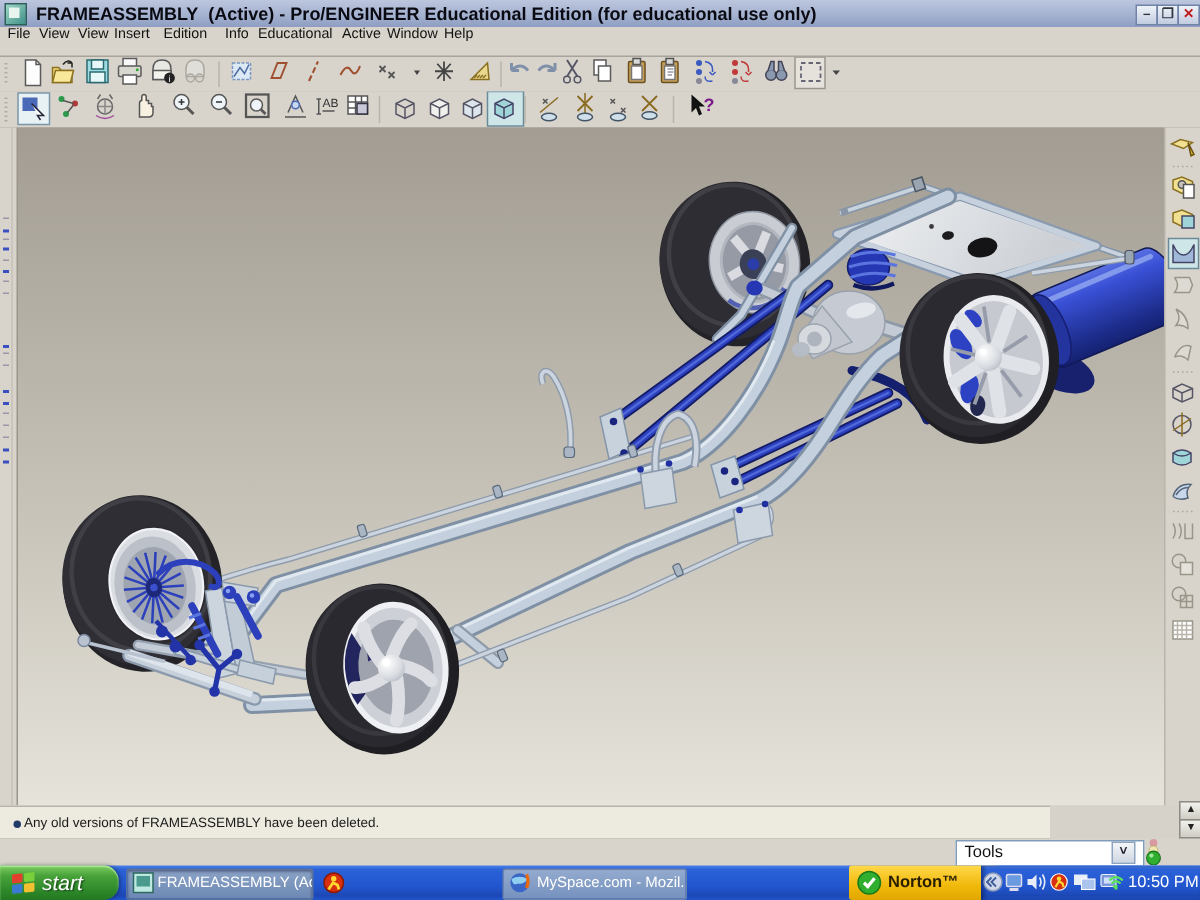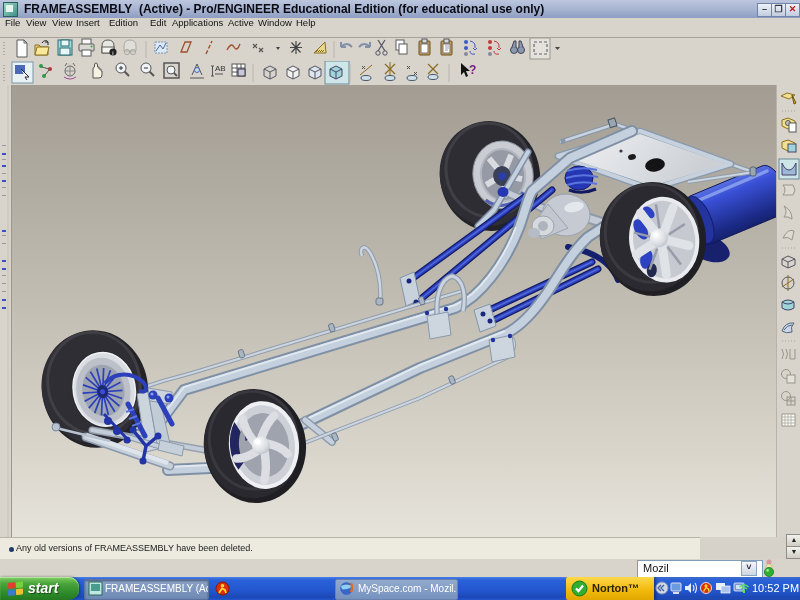--- a/index.html
+++ b/index.html
@@ -53,7 +53,7 @@
     <span class="mi" style="left:52px">View</span>
     <span class="mi" style="left:76px">Insert</span>
     <span class="mi" style="left:109px">Edition</span>
-    <span class="mi" style="left:150px">Edit</span>
+    <span class="mi" style="left:150px">Info</span>
     <span class="mi" style="left:172px">Applications</span>
     <span class="mi" style="left:228px">Active</span>
     <span class="mi" style="left:258px">Window</span>

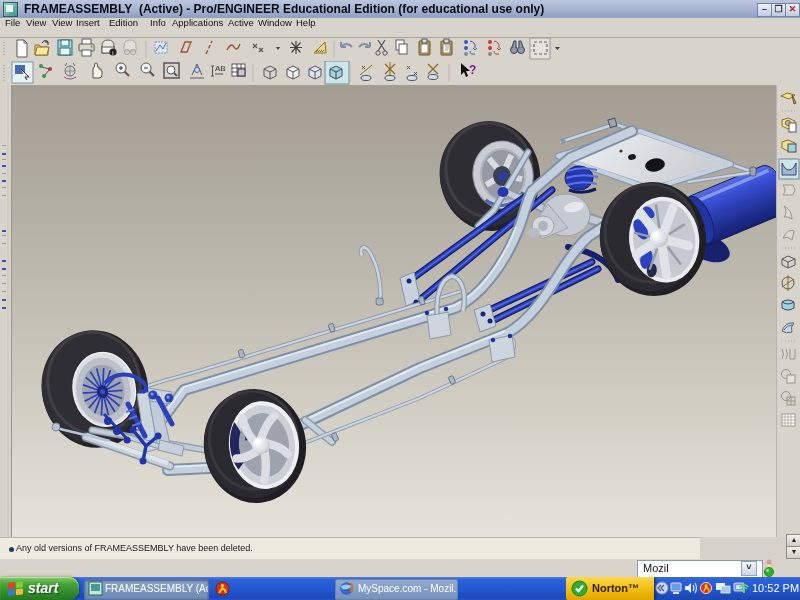--- a/index.html
+++ b/index.html
@@ -54,7 +54,7 @@
     <span class="mi" style="left:76px">Insert</span>
     <span class="mi" style="left:109px">Edition</span>
     <span class="mi" style="left:150px">Info</span>
-    <span class="mi" style="left:172px">Applications</span>
+    <span class="mi" style="left:172px">Educational</span>
     <span class="mi" style="left:228px">Active</span>
     <span class="mi" style="left:258px">Window</span>
     <span class="mi" style="left:296px">Help</span>

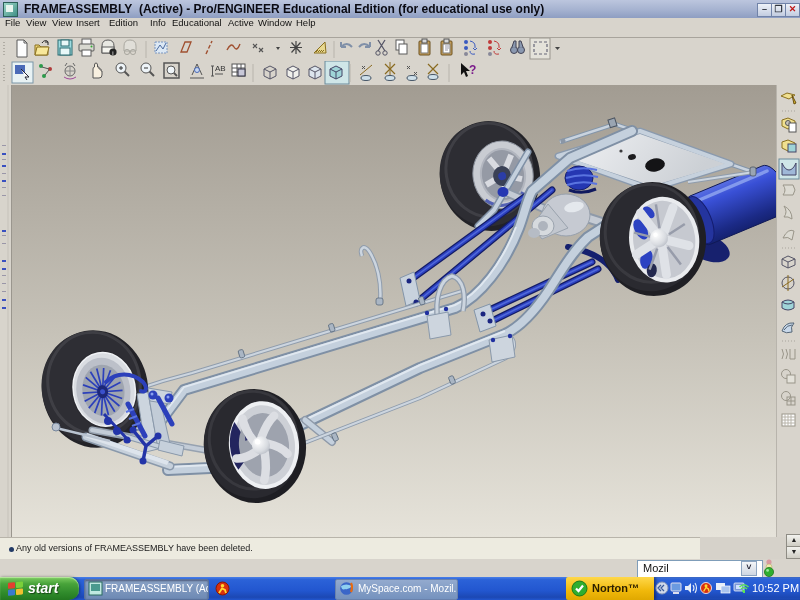--- a/index.html
+++ b/index.html
@@ -578,7 +578,7 @@
       <div id="msgtxt" class="abs">Any old versions of FRAMEASSEMBLY have been deleted.</div>
     </div>
   <div id="statusbar" class="abs"></div>
-  <div id="combo" class="abs">Mozil</div>
+  <div id="combo" class="abs">Tools</div>
   <div id="combobtn" class="abs">˅</div>
   <svg class="abs" style="left:760px;top:558px" width="18" height="19">
       <circle cx="9" cy="4" r="2.6" fill="#d89aa0"></circle>

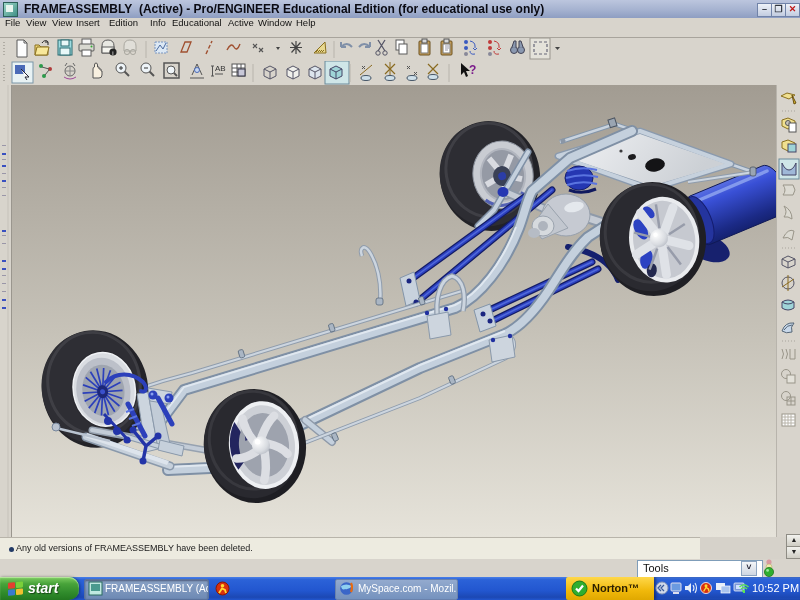--- a/index.html
+++ b/index.html
@@ -24,7 +24,7 @@
 #combobtn{left:741px;top:561px;width:14px;height:13px;background:linear-gradient(#f4f6f8,#cfd6e2);border:1px solid #8da4c0;text-align:center;line-height:11px;font-size:9px;color:#223;font-weight:bold}
 #taskbar{left:0;top:577px;width:800px;height:23px;background:linear-gradient(#4a80e8 0%,#2b62d8 12%,#2256cf 60%,#1c48b4 88%,#2256cf 100%)}
 #startbtn{left:0;top:577px;width:79px;height:23px;background:linear-gradient(#7ece62 0%,#48a33a 30%,#2f8a2b 70%,#237820 100%);border-radius:0 10px 10px 0;box-shadow:inset 0 1px 1px #b8e8a0,1px 0 3px rgba(0,0,0,.4)}
-#startbtn span{position:absolute;left:28px;top:3px;color:#fff;font-size:14px;font-weight:bold;font-style:italic;text-shadow:1px 1px 1px rgba(0,0,0,.5)}
+#startbtn span{position:absolute;left:28px;top:3px;color:#fff;font-size:14px;font-weight:normal;font-style:italic;text-shadow:1px 1px 1px rgba(0,0,0,.5)}
 .titem{top:579px;height:19px;border-radius:2px;font-size:11px;color:#fff;white-space:nowrap;overflow:hidden}
 #ti1{left:84px;width:123px;background:linear-gradient(#8ba3c6,#6d89b4);box-shadow:inset 0 1px 2px rgba(0,0,30,.45);border:1px solid #5a729c}
 #ti2{left:211px;width:120px;background:linear-gradient(#93aace,#7592be);border:1px solid #6a82ac}

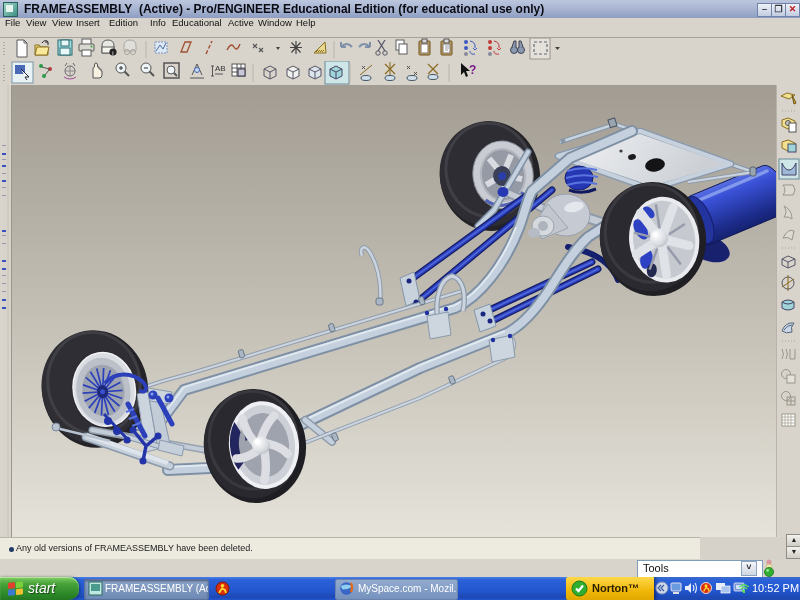--- a/index.html
+++ b/index.html
@@ -648,6 +648,6 @@
       <rect x="88" y="10" width="2" height="3" fill="#5ae25a"></rect>
 
   </svg>
-  <div id="clock" class="abs">10:52 PM</div>
+  <div id="clock" class="abs">10:50 PM</div>
 </div>
 </body></html>

